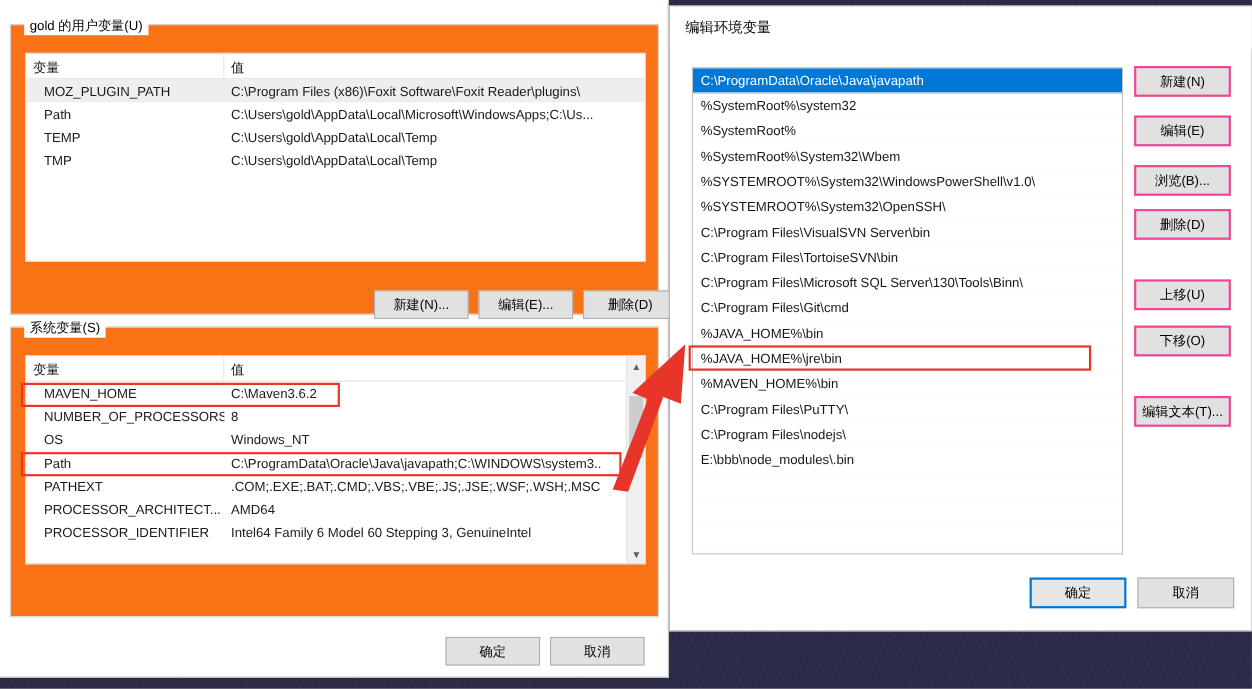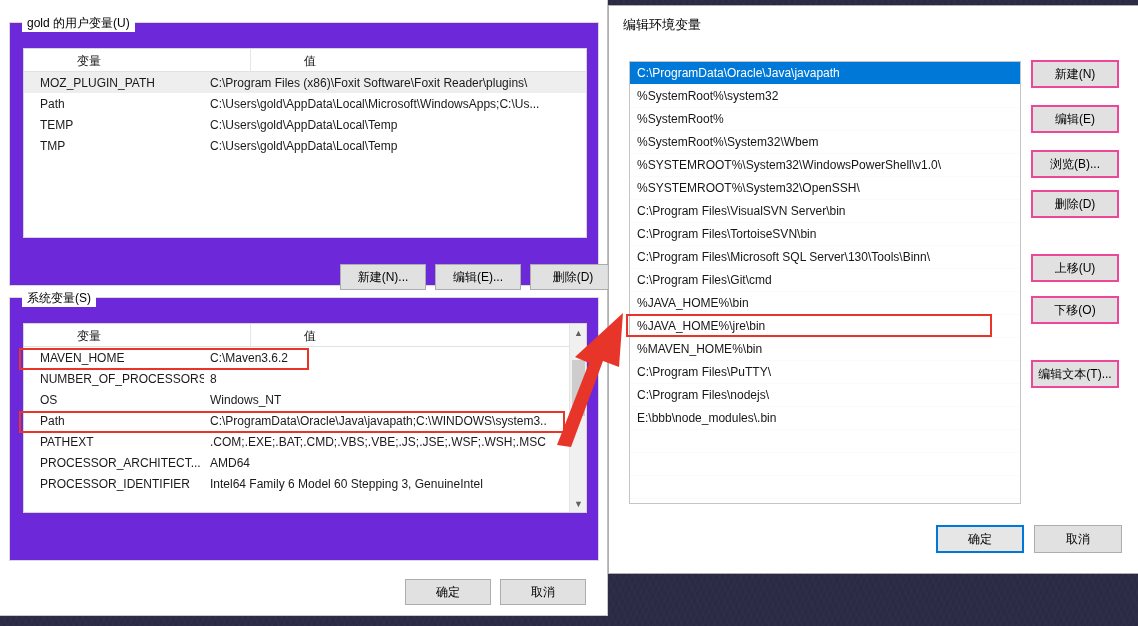--- a/index.html
+++ b/index.html
@@ -32,7 +32,7 @@
   .groupbox {
     position: absolute;
     border: 1px solid #d9d9d9;
-    background: #6d28d9;
+    background: #f97316;
   }
   .groupbox > .gb-label {
     position: absolute;

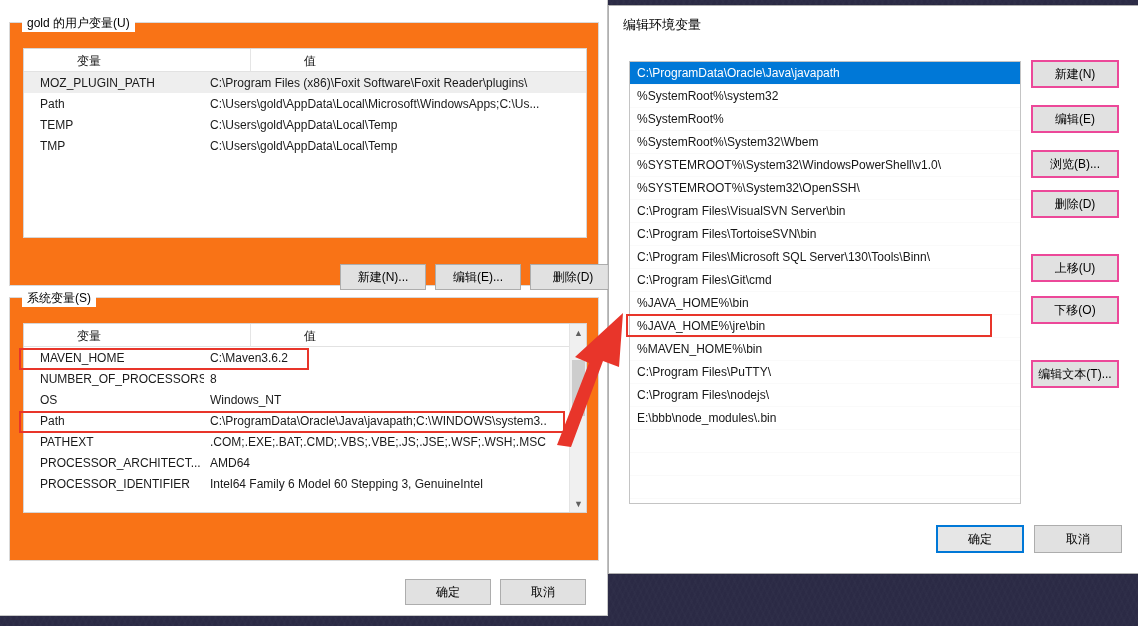--- a/index.html
+++ b/index.html
@@ -68,7 +68,7 @@
     font-size: 12px;
     color: #111;
     padding: 3px 0 0 6px;
-    display: flex; align-items: center; margin-left: 47px;
+    display: flex; align-items: center;
   }
   .vt-head .th.c1 { width: 180px; border-right: 1px solid #e5e5e5; }
   .vt-head .th.c2 { flex: 1; }

